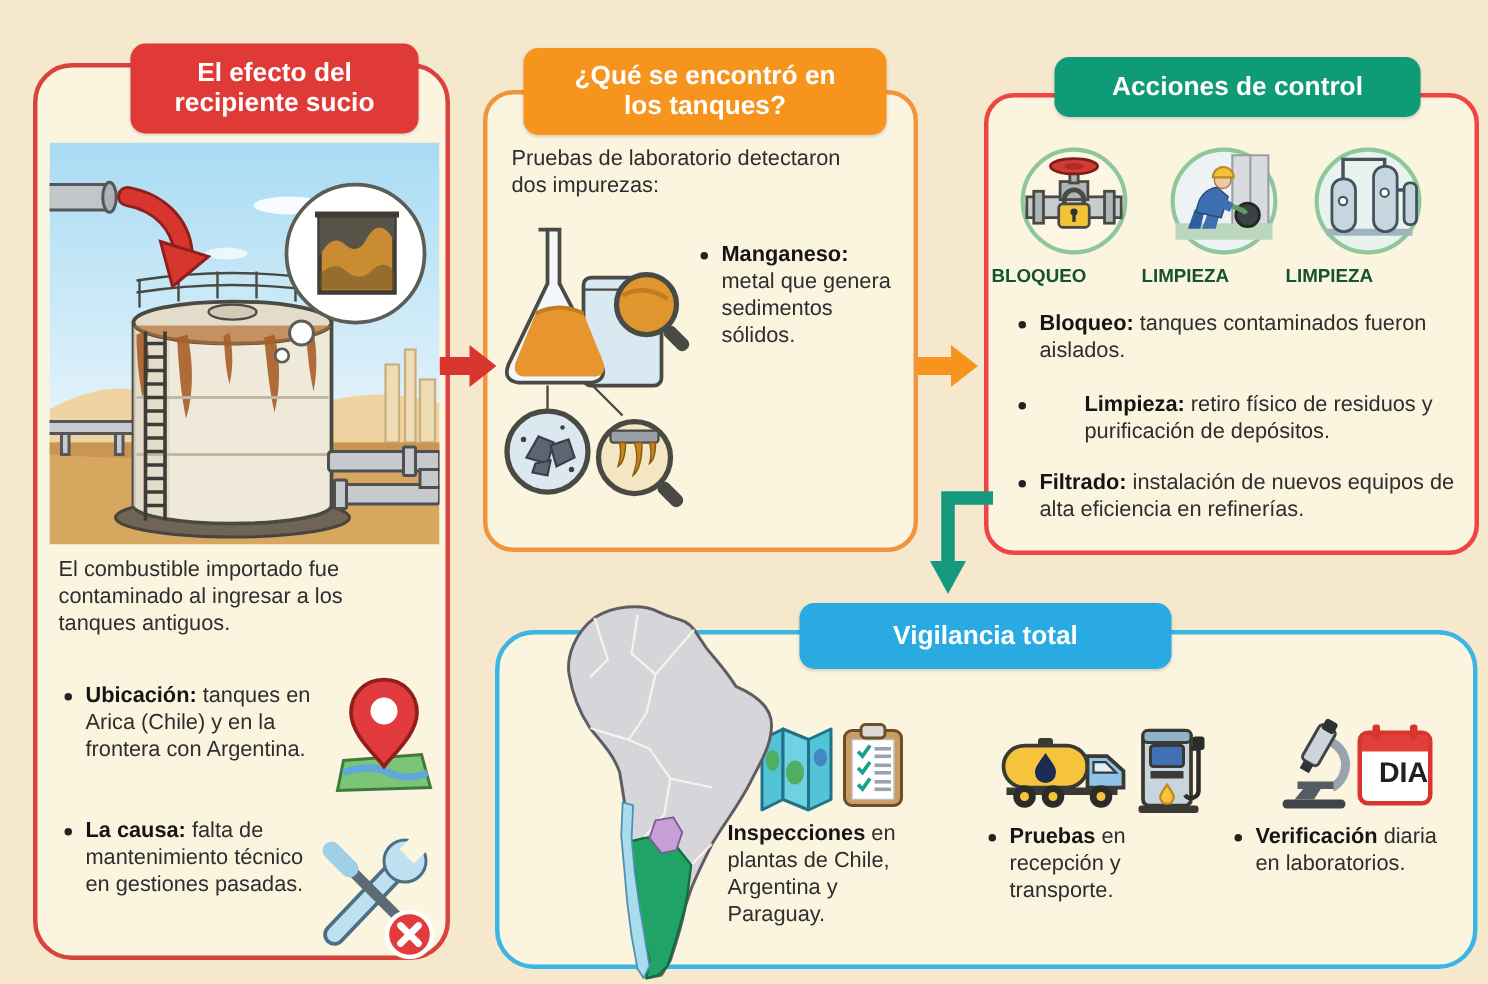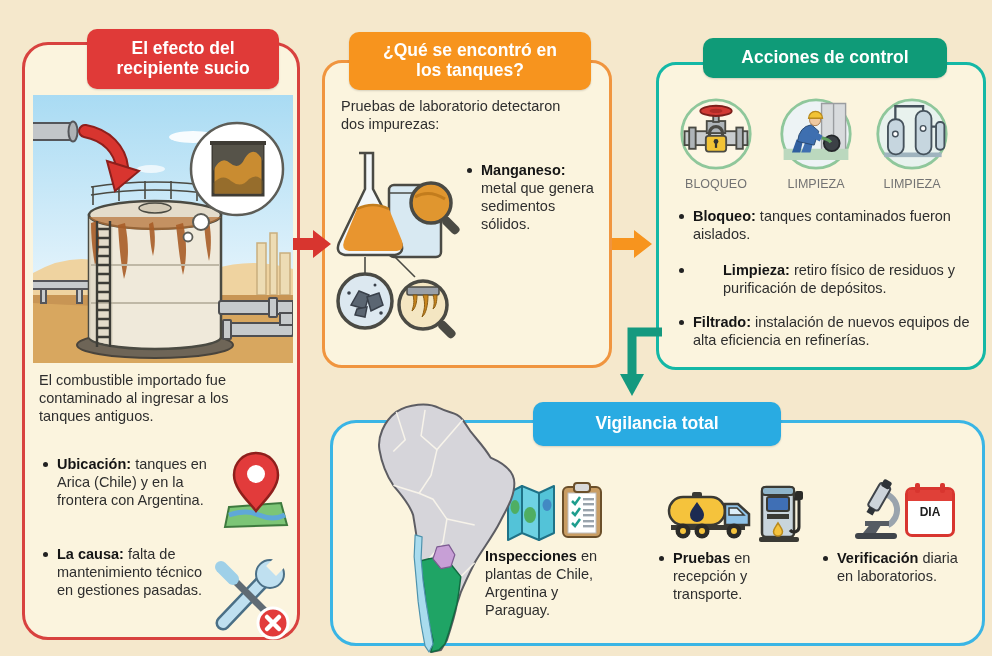--- a/index.html
+++ b/index.html
@@ -8,7 +8,7 @@
   .panel{position:absolute;background:#FBF4DE;box-sizing:border-box;}
   .p-effect{left:22px;top:42px;width:278px;height:598px;border:3px solid #D8423F;border-radius:26px;}
   .p-found{left:322px;top:60px;width:290px;height:308px;border:3px solid #F0953F;border-radius:20px;}
-  .p-control{left:656px;top:62px;width:330px;height:308px;border:3px solid #14b8a6;border-radius:20px;}
+  .p-control{left:656px;top:62px;width:330px;height:308px;border:3px solid #ef4444;border-radius:20px;}
   .p-vigil{left:330px;top:420px;width:655px;height:226px;border:3px solid #3AB5E5;border-radius:26px;}
   .hdr{position:absolute;display:flex;align-items:center;justify-content:center;text-align:center;
        color:#fff;font-weight:bold;font-size:17.5px;line-height:1.12;border-radius:10px;

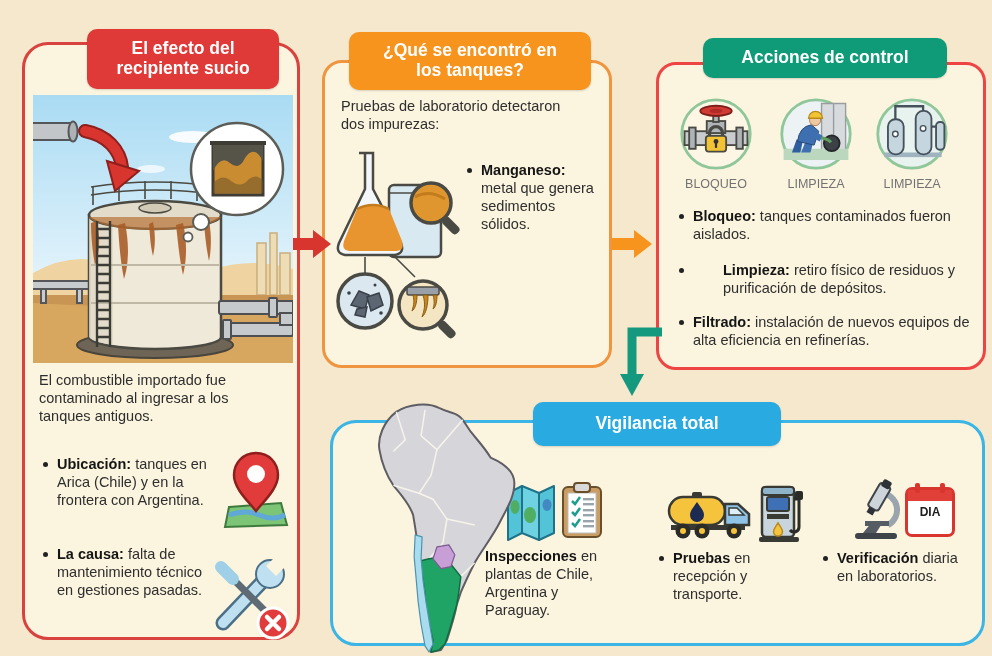--- a/index.html
+++ b/index.html
@@ -23,7 +23,7 @@
   .intro{position:absolute;}
   .li{position:absolute;display:flex;gap:9px;}
   .dot{width:5px;height:5px;border-radius:50%;background:#222;margin-top:7px;flex:0 0 auto;}
-  .badge-label{position:absolute;font-size:12.5px;font-weight:normal;color:#737373;text-align:center;width:110px;}
+  .badge-label{position:absolute;font-size:12.5px;font-weight:bold;color:#14532d;text-align:left;width:110px;}
   .icon{position:absolute;}
   .cal{position:absolute;width:44px;height:44px;background:#fff;border:3px solid #D8352F;border-radius:7px;}
   .cal .caltop{height:11px;background:#E04038;border-radius:2px 2px 0 0;}

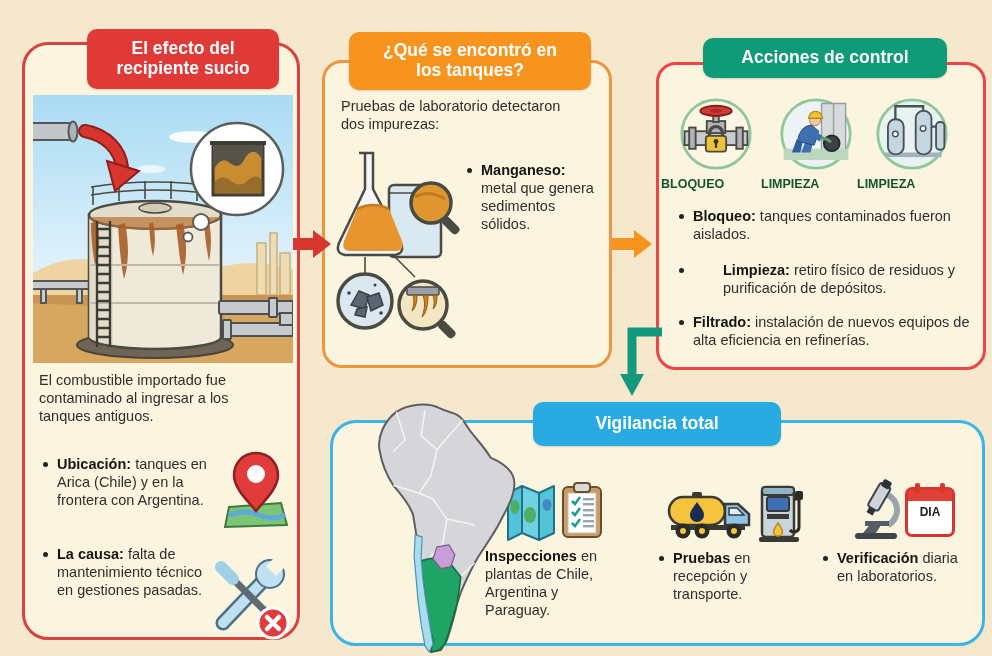--- a/index.html
+++ b/index.html
@@ -28,7 +28,7 @@
   .cal{position:absolute;width:44px;height:44px;background:#fff;border:3px solid #D8352F;border-radius:7px;}
   .cal .caltop{height:11px;background:#E04038;border-radius:2px 2px 0 0;}
   .cal .ring{position:absolute;top:-7px;width:5px;height:10px;background:#D8352F;border-radius:2px;}
-  .cal .lbl{display:block;text-align:center;font-size:12px;font-weight:bold;color:#202020;margin-top:4px;}
+  .cal .lbl{display:block;text-align:right;font-size:19px;font-weight:bold;color:#202020;margin-top:4px;}
   svg{display:block;}
 </style>
 </head>

